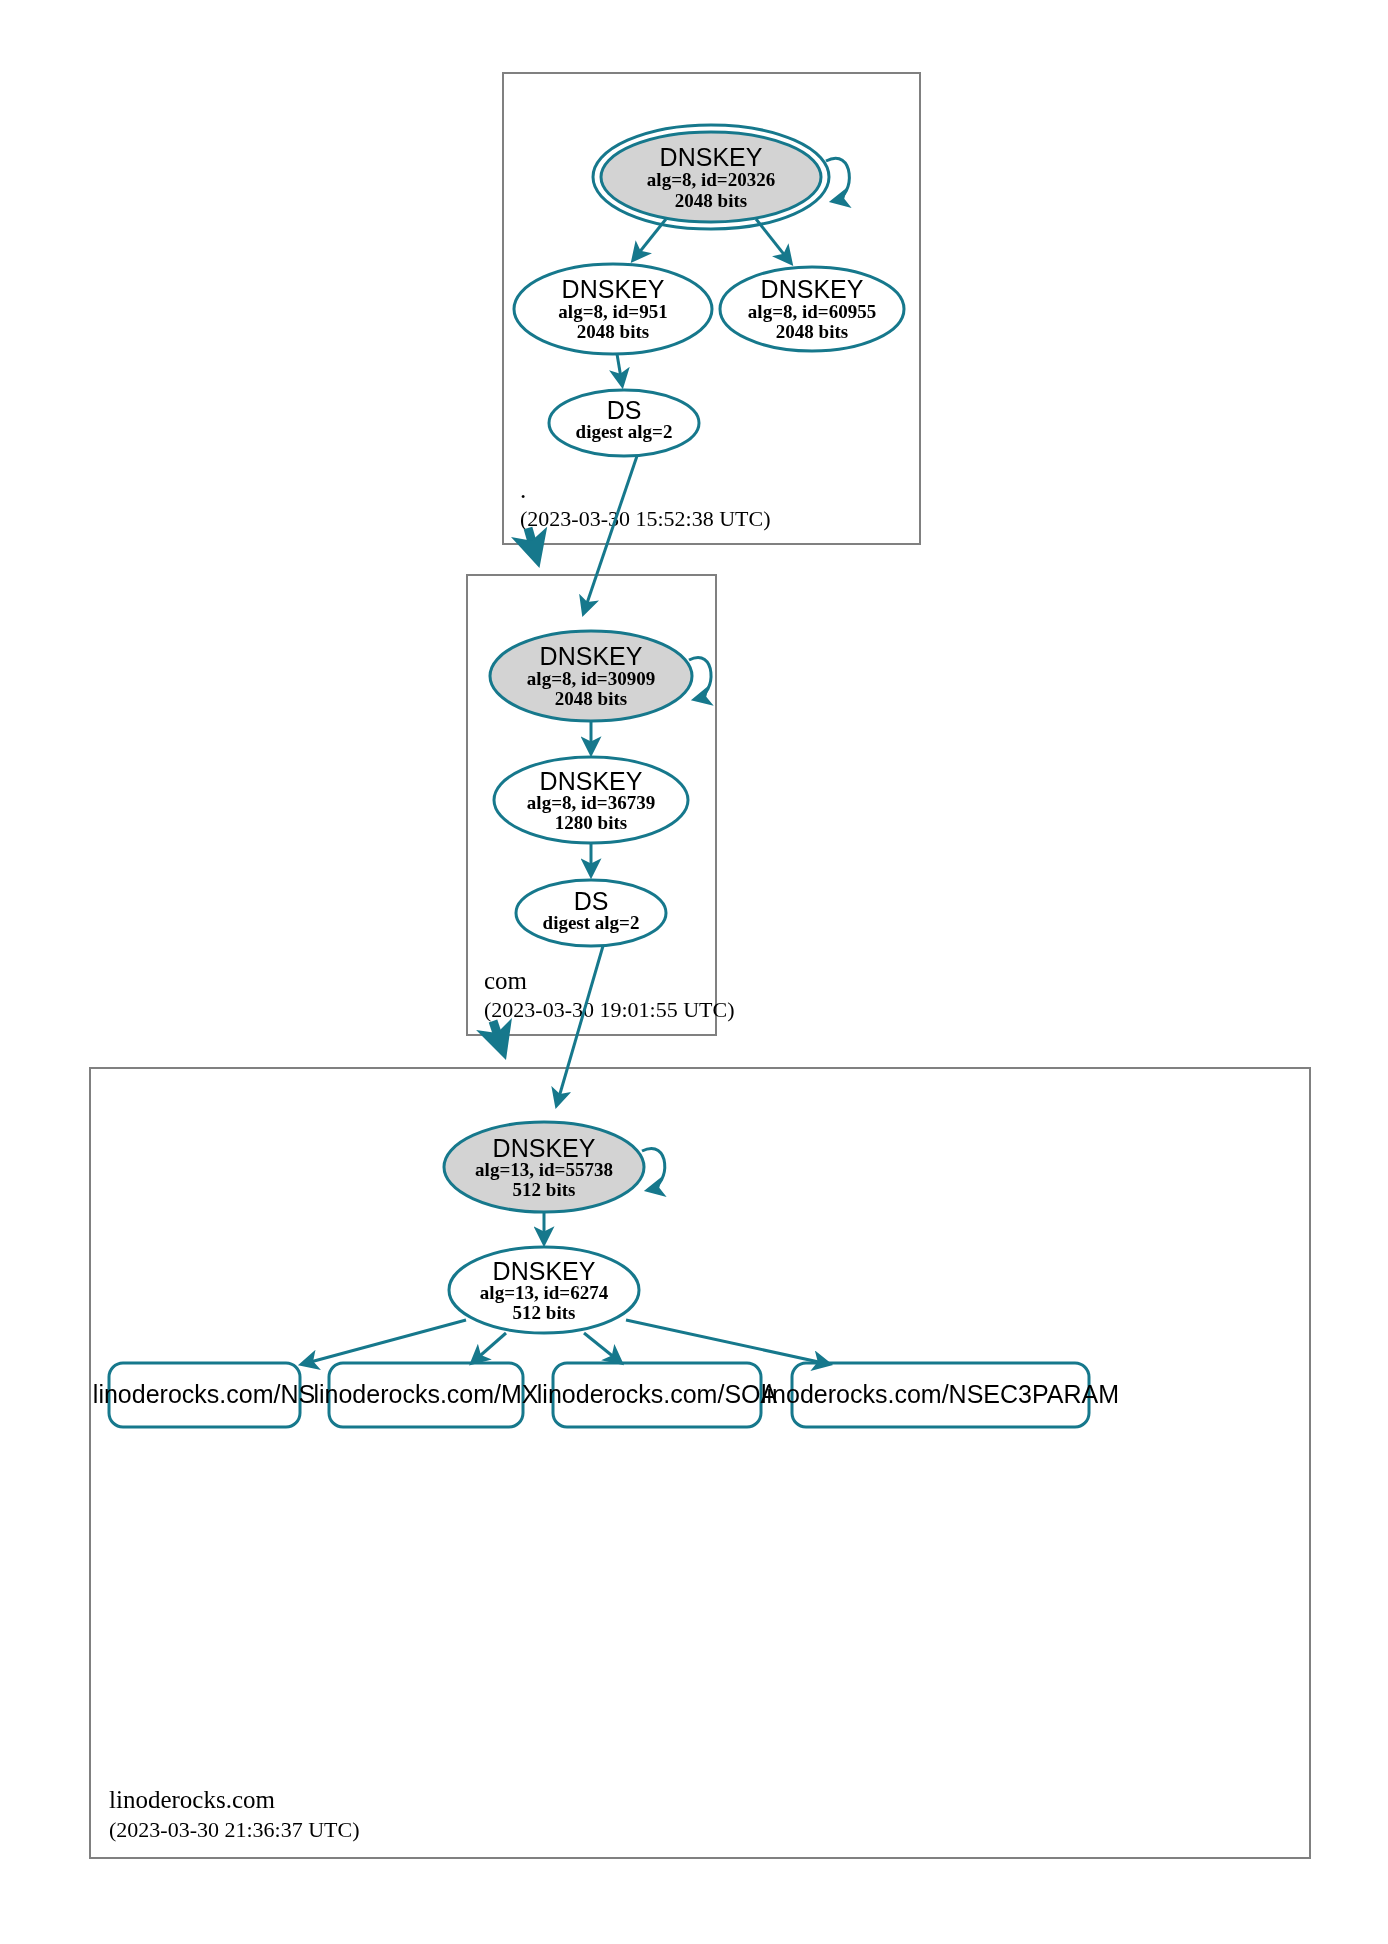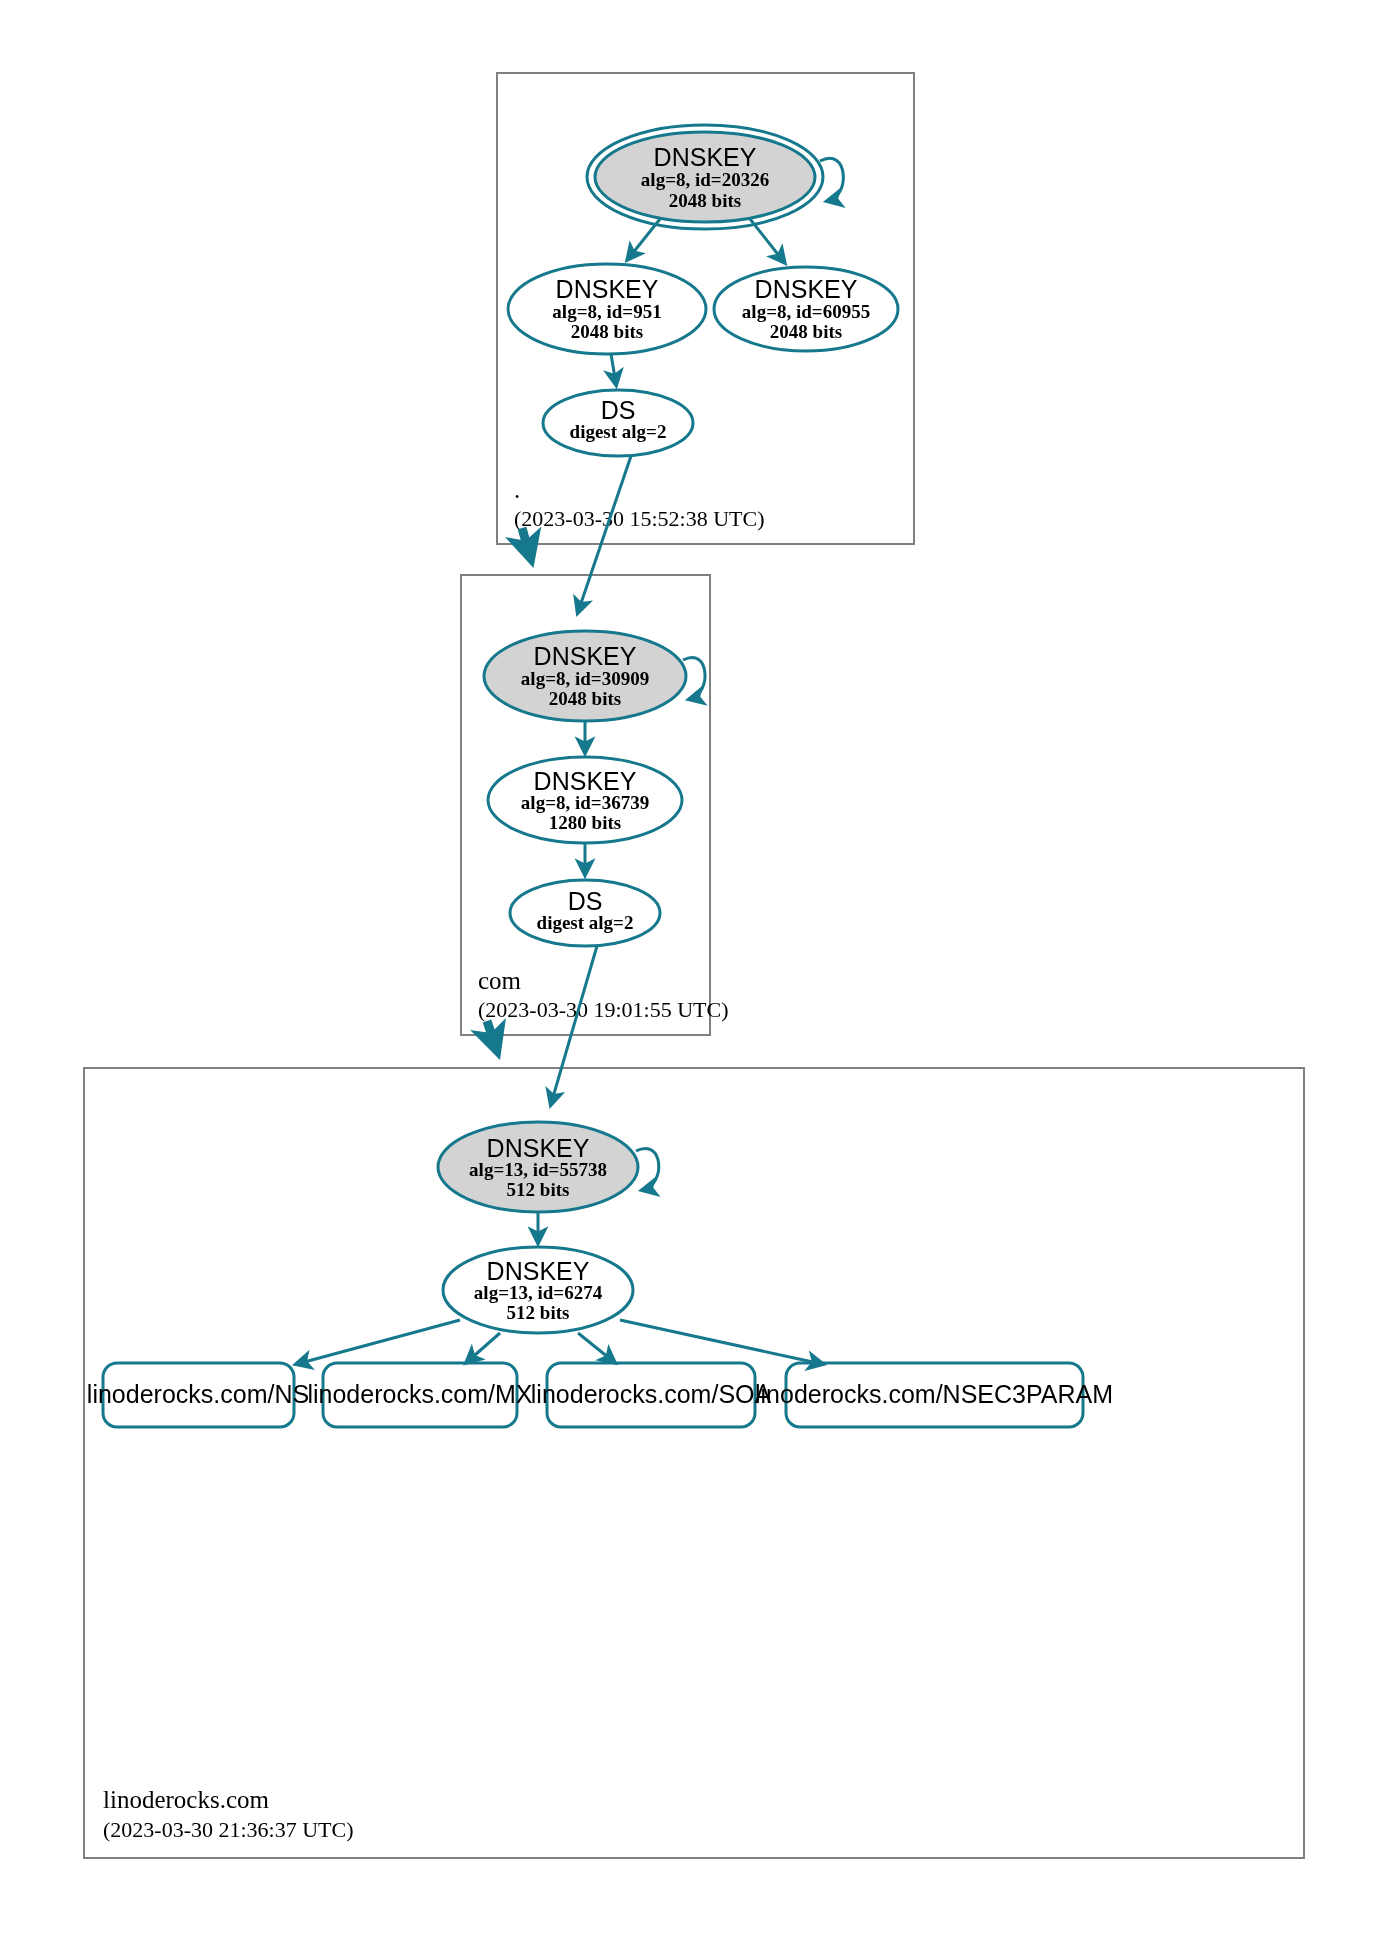--- a/index.html
+++ b/index.html
@@ -16,7 +16,7 @@
   }
   #diagram-root {
     position: absolute;
-    left: 0; top: 0;
+    left: 6px; top: 0;
     width: 1349px;
     height: 1944px;
   }

